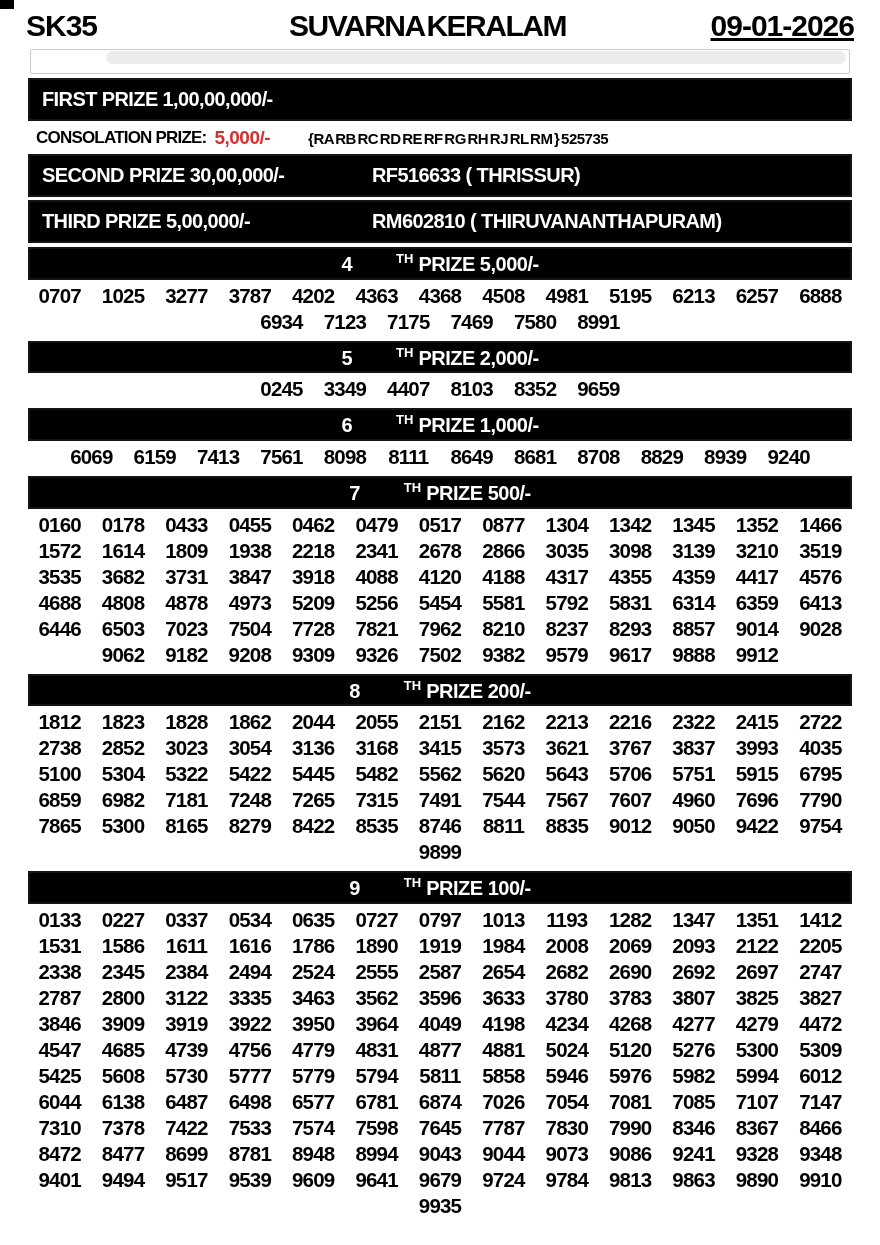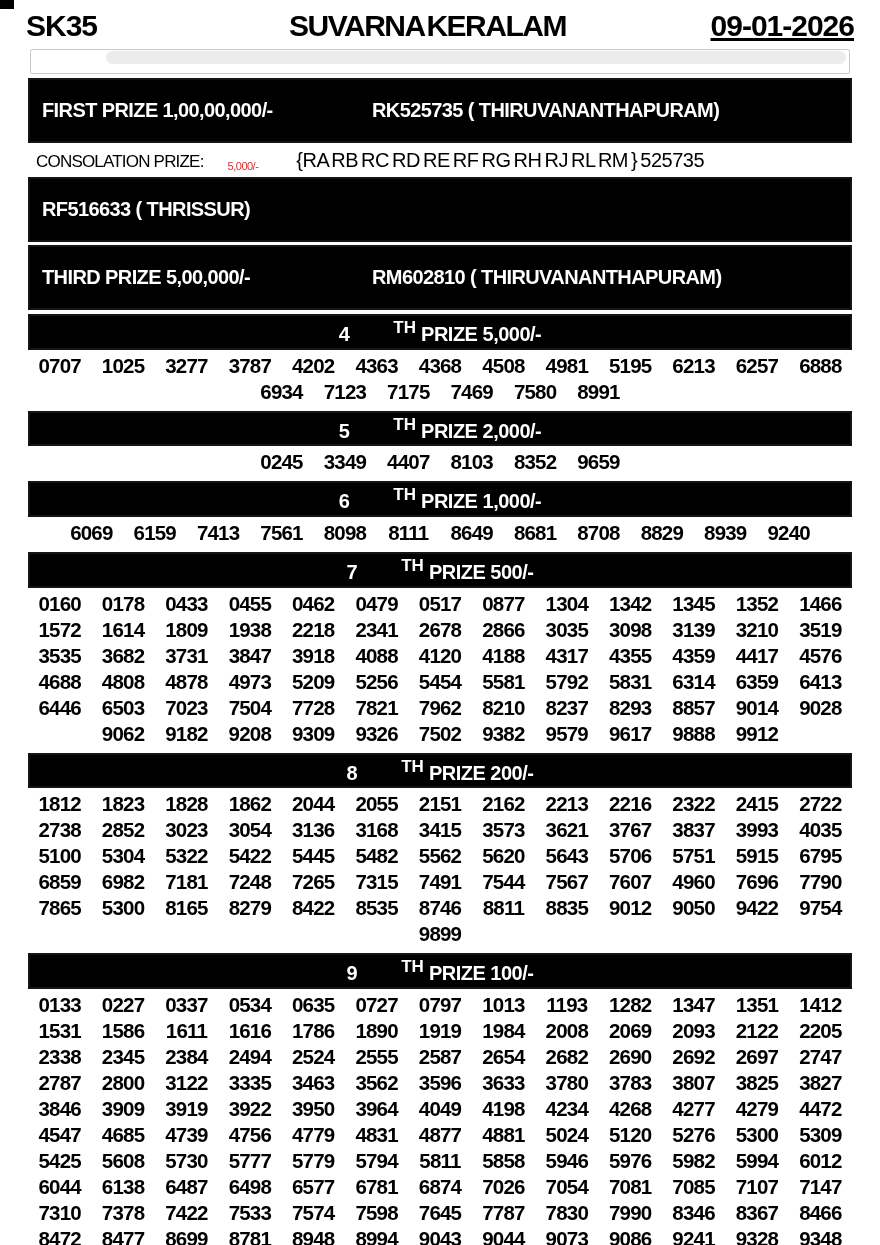--- a/index.html
+++ b/index.html
@@ -33,7 +33,7 @@
   
   .bar {
     background:#000; color:#fff; border:2px solid #151515;
-    margin:3px 0; padding:19px 12px; display:flex; align-items:center;
+    margin:3px 0; padding:8px 12px; display:flex; align-items:center;
     font-weight:bold; font-size:20px; letter-spacing:-0.6px; min-height:29px;
   }
   .bar .lbl { width:330px; }

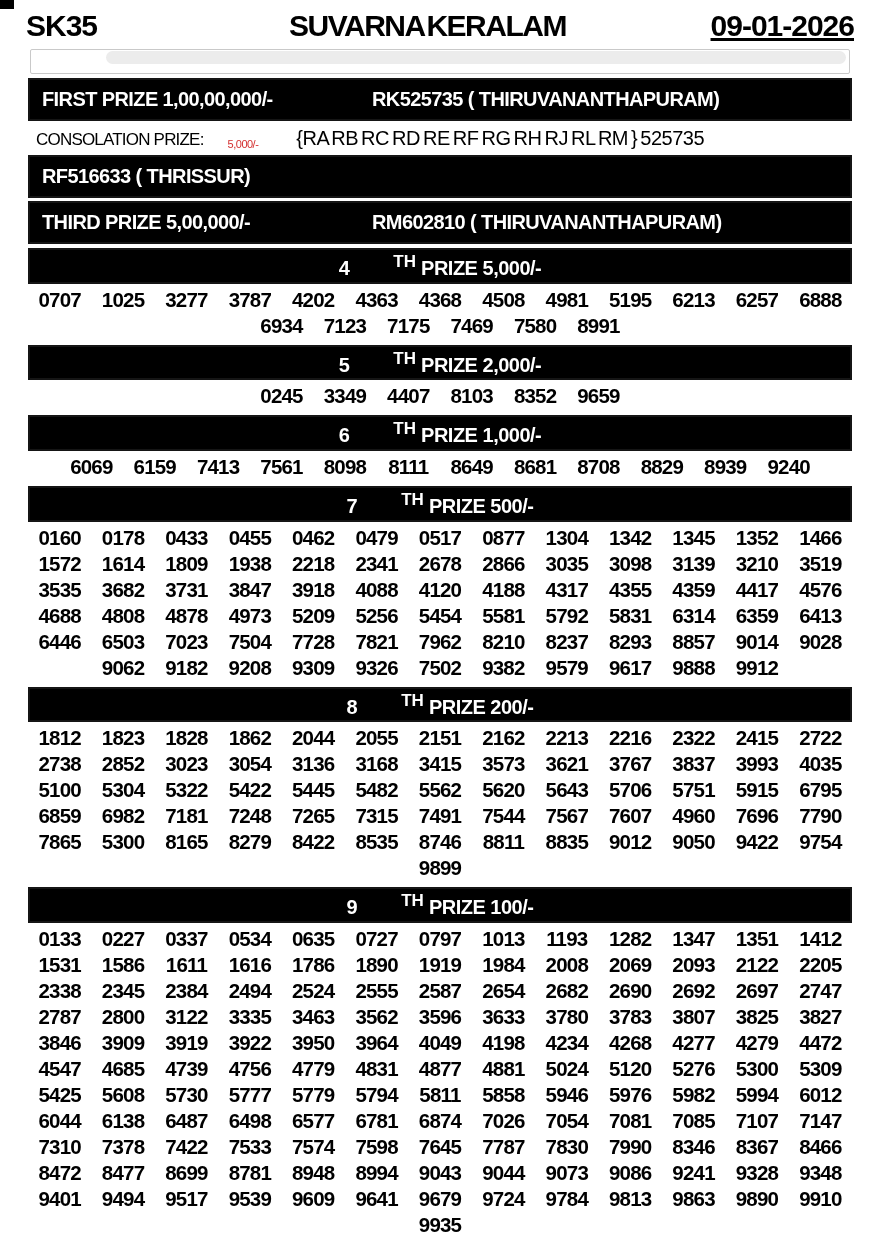--- a/index.html
+++ b/index.html
@@ -82,7 +82,6 @@
 
   <div class="bar">
     <span class="lbl">FIRST PRIZE 1,00,00,000/-</span>
-    <span class="win">RK525735 ( THIRUVANANTHAPURAM)</span>
   </div>
 
   <div class="consolation">

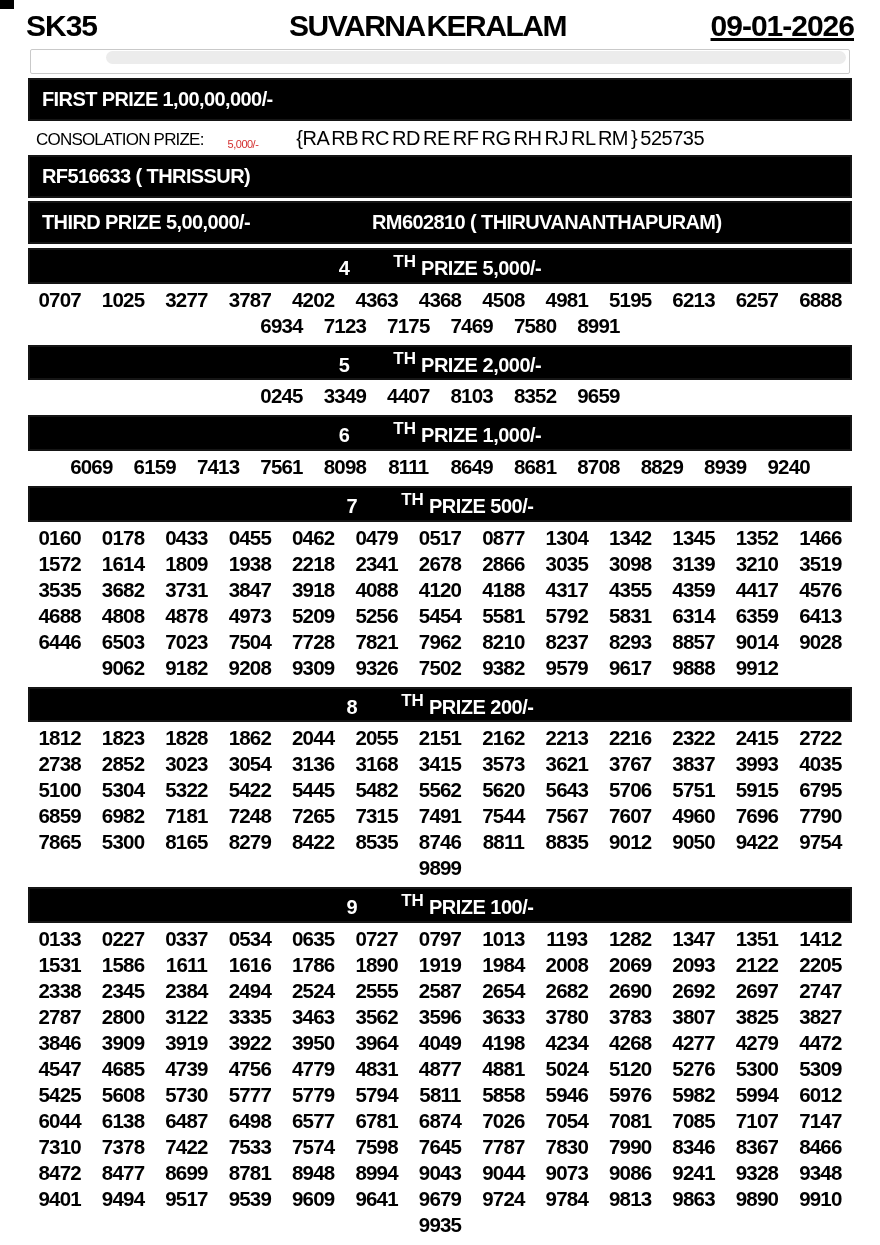--- a/index.html
+++ b/index.html
@@ -41,8 +41,8 @@
 
   
   .consolation {
-    display:flex; align-items:flex-end; padding:3px 12px 2px 8px;
-    font-weight:normal; min-height:26px;
+    display:flex; align-items:center; padding:3px 12px 2px 8px;
+    font-weight:bold; min-height:26px;
   }
   .consolation .c-lbl { font-size:17px; letter-spacing:-0.8px; }
   .consolation .c-amt { font-size:11px; margin-left:24px; letter-spacing:-0.5px; }

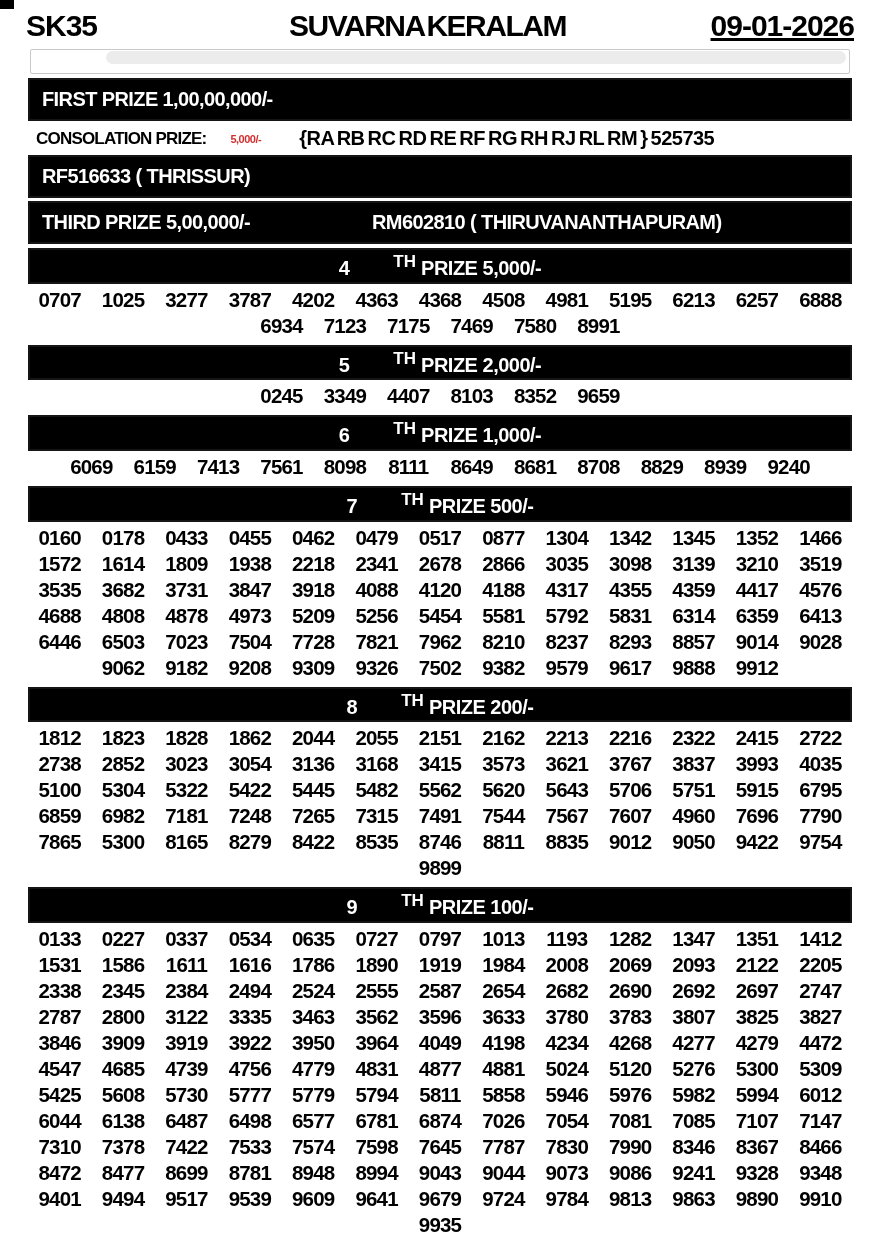--- a/index.html
+++ b/index.html
@@ -45,7 +45,7 @@
     font-weight:bold; min-height:26px;
   }
   .consolation .c-lbl { font-size:17px; letter-spacing:-0.8px; }
-  .consolation .c-amt { font-size:11px; margin-left:24px; letter-spacing:-0.5px; }
+  .consolation .c-amt { font-size:19px; margin-left:8px; letter-spacing:-0.5px; }
   .consolation .c-series { font-size:20px; margin-left:38px; letter-spacing:-0.5px; word-spacing:-2px; }
 
   

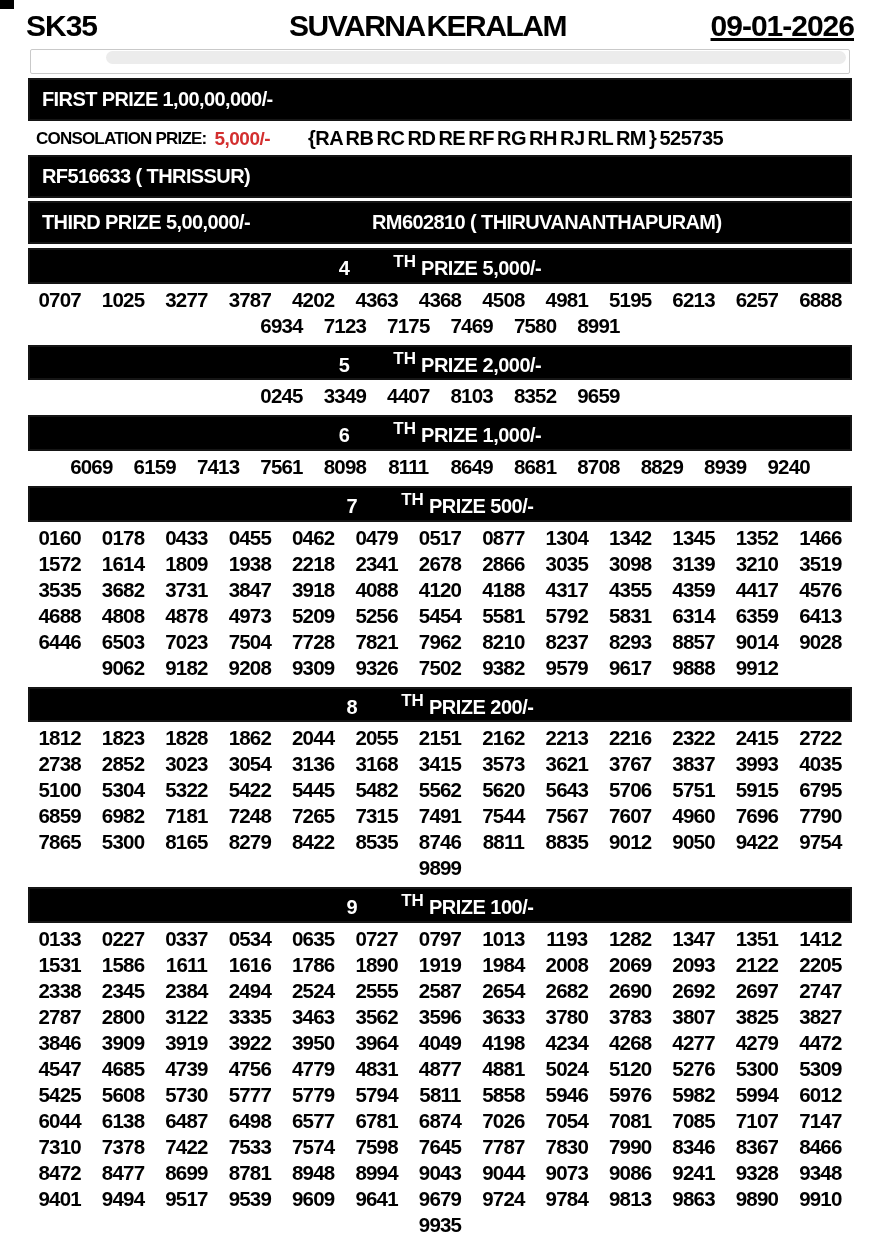--- a/index.html
+++ b/index.html
@@ -46,7 +46,7 @@
   }
   .consolation .c-lbl { font-size:17px; letter-spacing:-0.8px; }
   .consolation .c-amt { font-size:19px; margin-left:8px; letter-spacing:-0.5px; }
-  .consolation .c-series { font-size:20px; margin-left:38px; letter-spacing:-0.5px; word-spacing:-2px; }
+  .consolation .c-series { font-size:15px; margin-left:38px; letter-spacing:-0.5px; word-spacing:-2px; }
 
   
   .sec-bar {

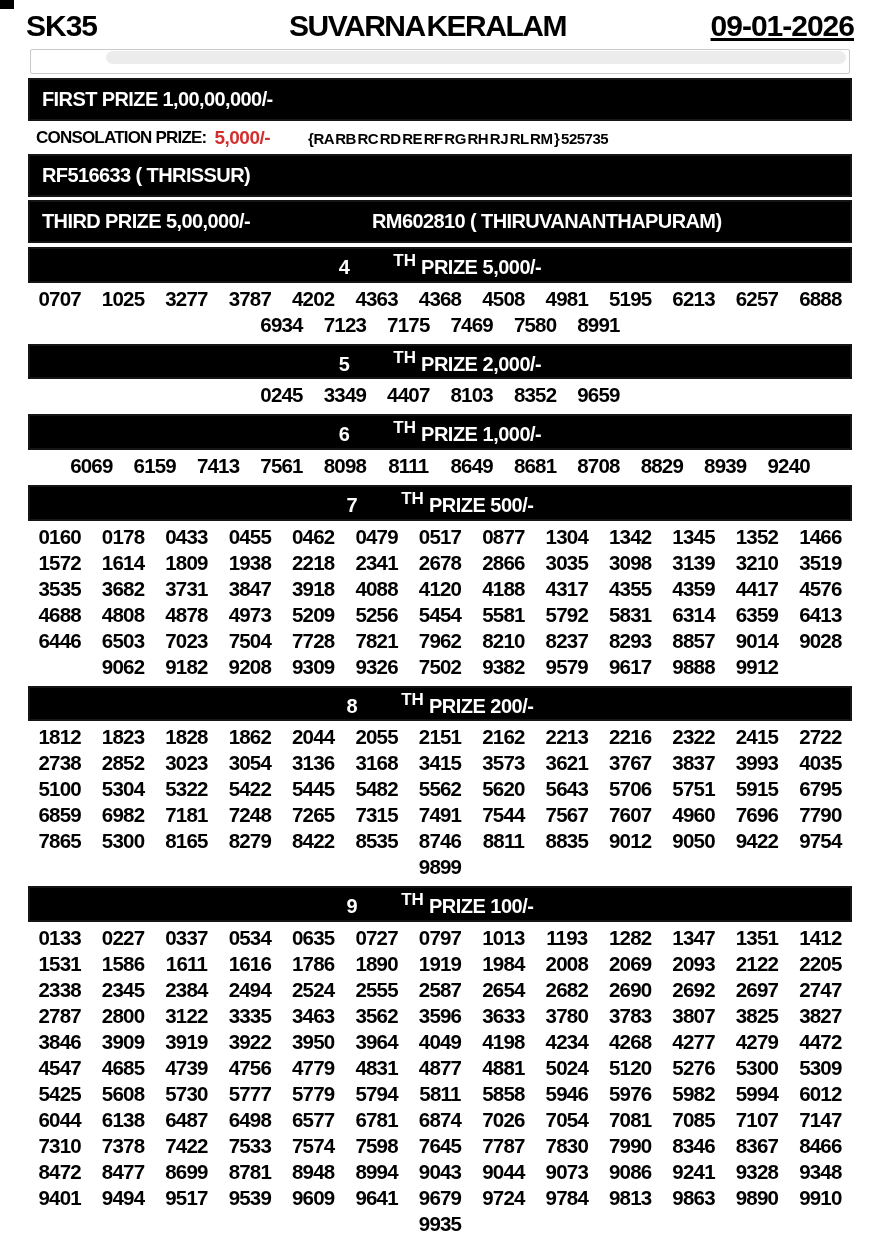--- a/index.html
+++ b/index.html
@@ -91,6 +91,7 @@
   </div>
 
   <div class="bar">
+    <span class="lbl">SECOND PRIZE 30,00,000/-</span>
     <span class="win">RF516633 ( THRISSUR)</span>
   </div>
 

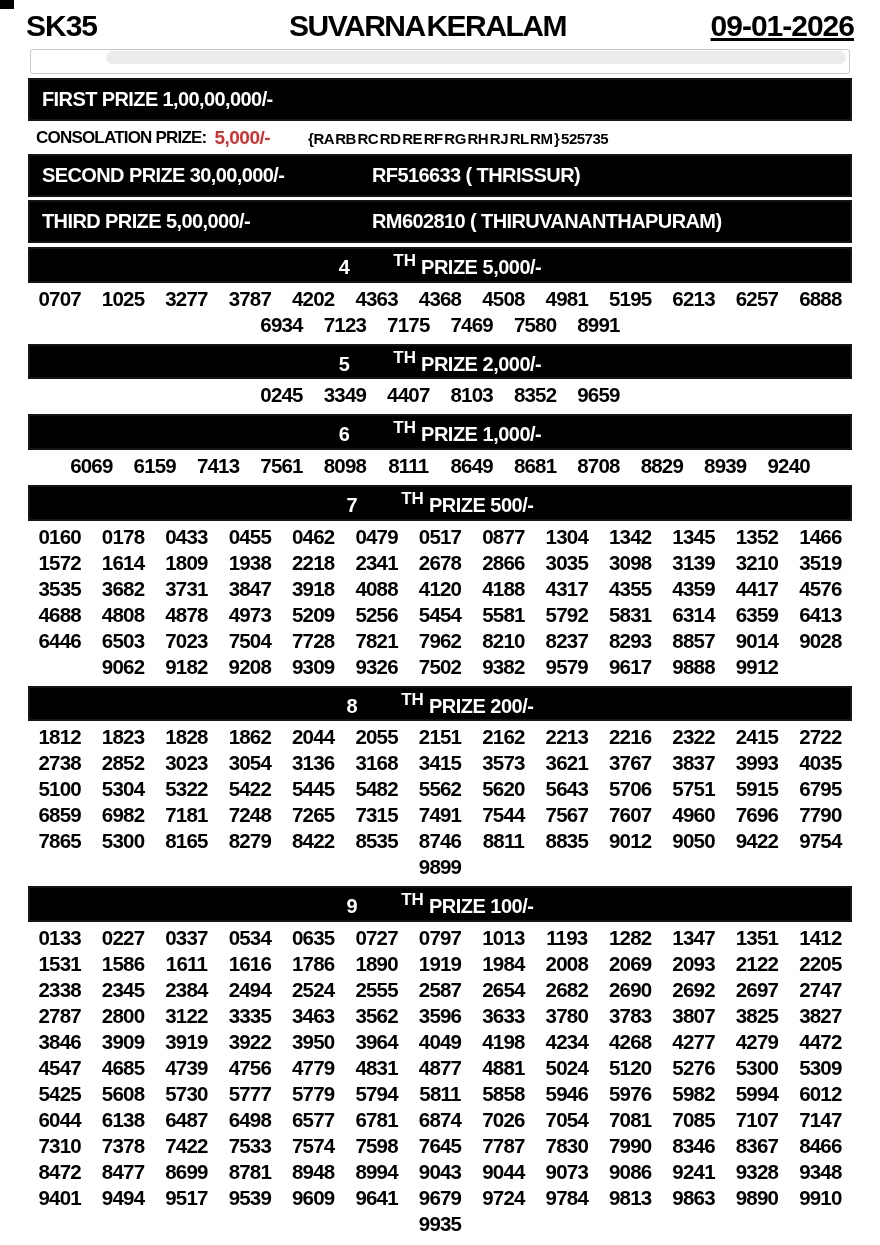--- a/index.html
+++ b/index.html
@@ -54,7 +54,7 @@
     margin:4px 0 2px 0; padding:2px 0; text-align:center;
     font-weight:bold; font-size:20px; letter-spacing:-0.5px; min-height:28px;
   }
-  .sec-bar sup { font-size:17px; vertical-align:super; letter-spacing:0;margin-left:44px; }
+  .sec-bar sup { font-size:13px; vertical-align:super; letter-spacing:0;margin-left:44px; }
 
   
   .rows { padding:1px 0 2px 0; }

